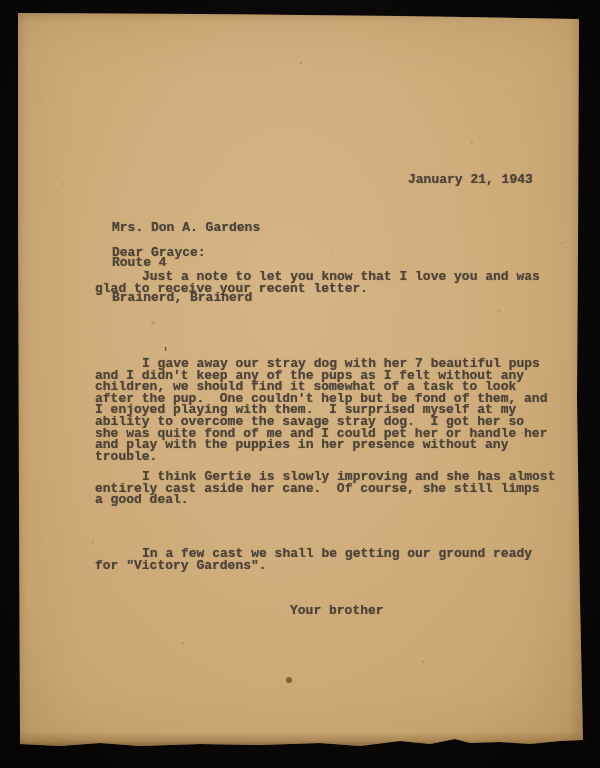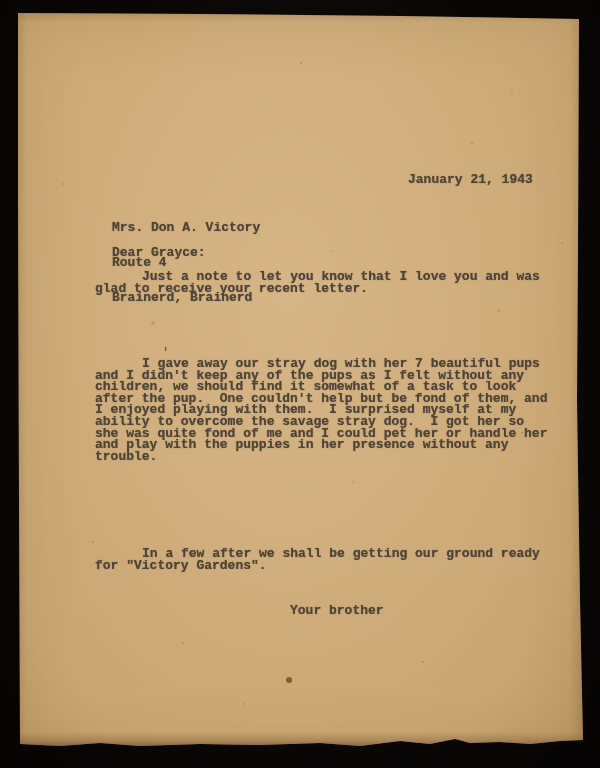--- a/index.html
+++ b/index.html
@@ -130,7 +130,7 @@
   <div class="tw date-line">January 21, 1943</div>
 
   <div class="tw addr-block">
-    <div>Mrs. Don A. Victory</div>
+    <div>Mrs. Don A. Gardens</div>
     <div>Route 4</div>
     <div>Brainerd, Brainerd</div>
   </div>

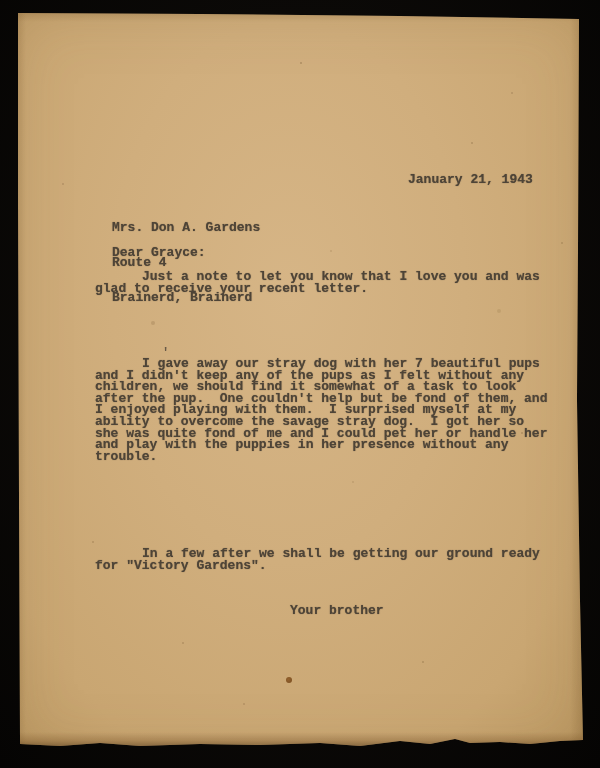--- a/index.html
+++ b/index.html
@@ -151,6 +151,9 @@
 and play with the puppies in her presence without any
 trouble.</p>
 
+  <p class="tw para p4">I think Gertie is slowly improving and she has almost
+entirely cast aside her cane.  Of course, she still limps
+a good deal.</p>
 
 
   <p class="tw para p6">In a few after we shall be getting our ground ready

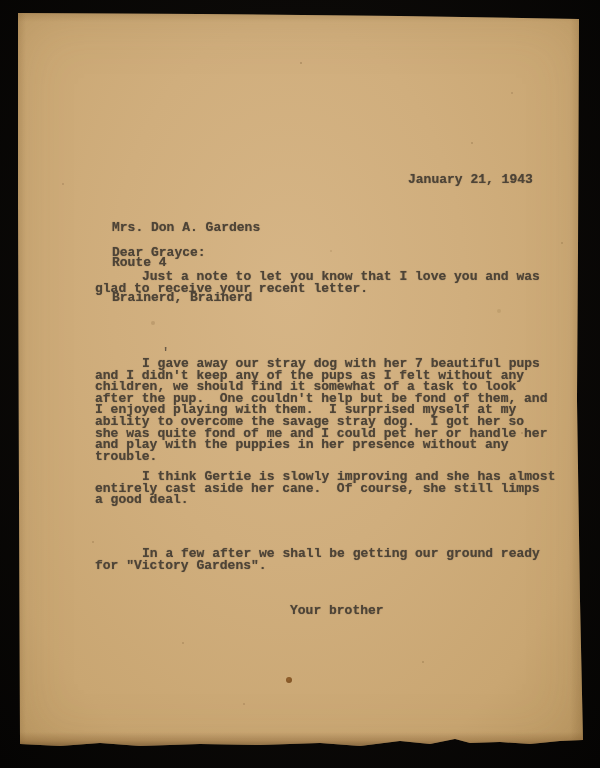--- a/index.html
+++ b/index.html
@@ -156,7 +156,7 @@
 a good deal.</p>
 
 
-  <p class="tw para p6">In a few after we shall be getting our ground ready
+  <p class="tw para p6">In a few cast we shall be getting our ground ready
 for "Victory Gardens".</p>
 
 

